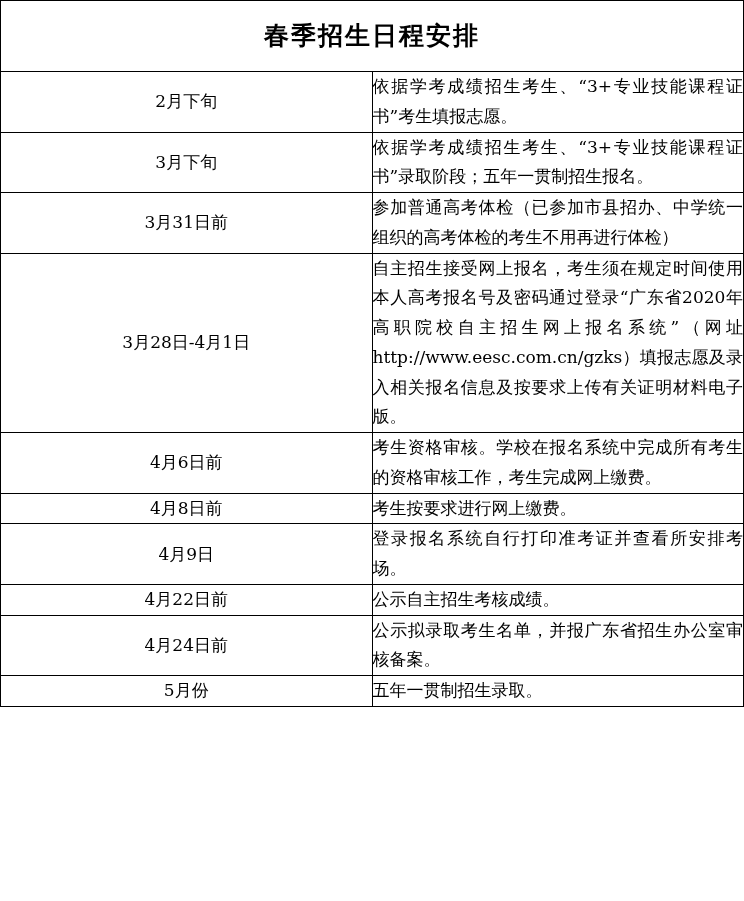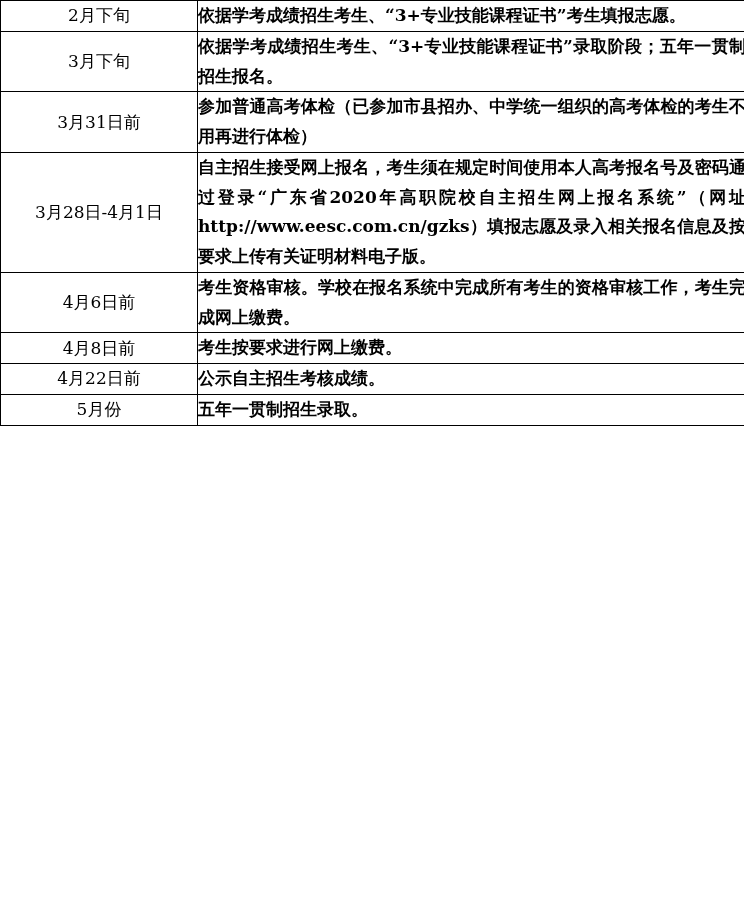--- a/index.html
+++ b/index.html
@@ -68,6 +68,9 @@
   <table class="schedule">
     <tbody>
       <tr>
+        <td class="title-cell" colspan="2">春季招生日程安排</td>
+      </tr>
+      <tr>
         <td class="col-date">2月下旬</td>
         <td class="col-desc">
             <span class="desc-text">依据学考成绩招生考生、“3+专业技能课程证书”考生填报志愿。</span>

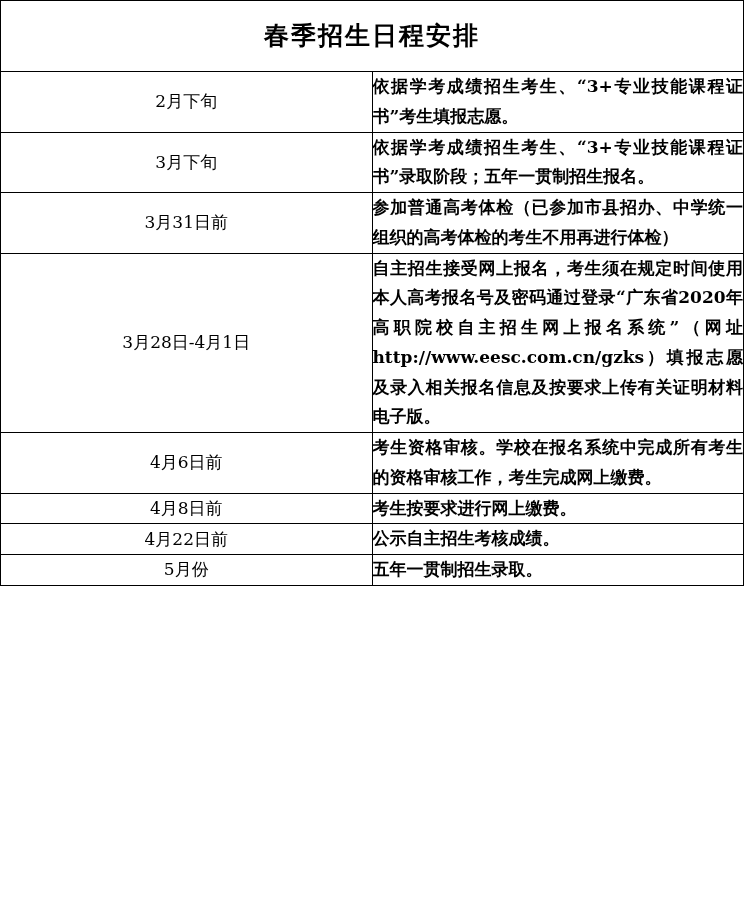--- a/index.html
+++ b/index.html
@@ -53,7 +53,6 @@
     font-size: 17px;
     padding: 10px 14px 10px 14px;
     line-height: 1.75;
-    font-weight: bold;
   }
   .desc-text {
     display: block;

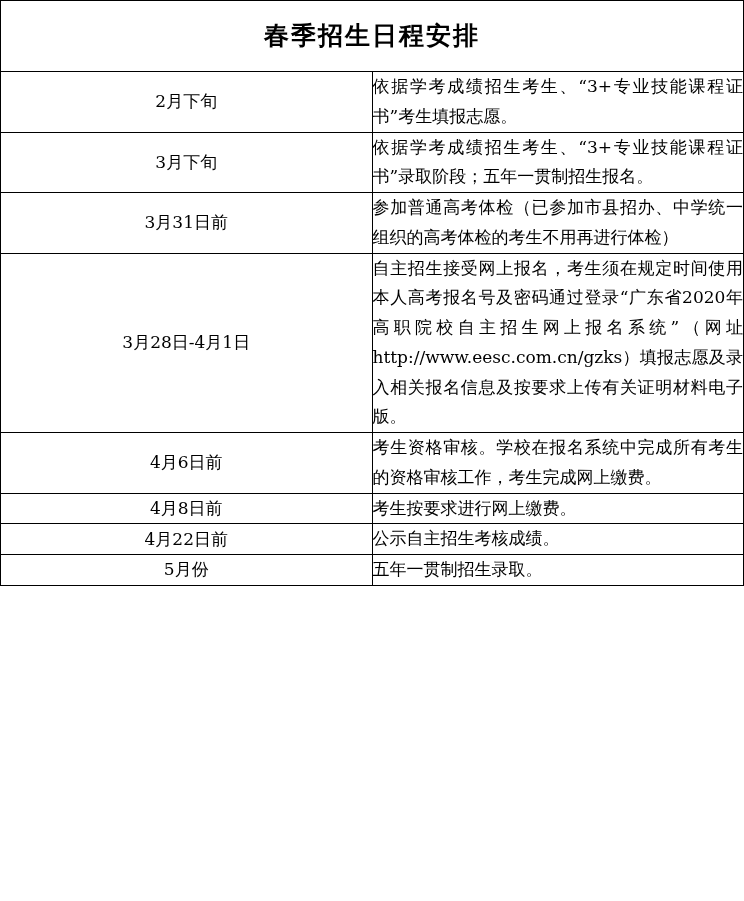--- a/index.html
+++ b/index.html
@@ -106,6 +106,12 @@
           </td>
       </tr>
       <tr>
+        <td class="col-date">4月9日</td>
+        <td class="col-desc">
+            <span class="desc-text">登录报名系统自行打印准考证并查看所安排考场。</span>
+          </td>
+      </tr>
+      <tr>
         <td class="col-date">4月22日前</td>
         <td class="col-desc">
             <span class="desc-text">公示自主招生考核成绩。</span>

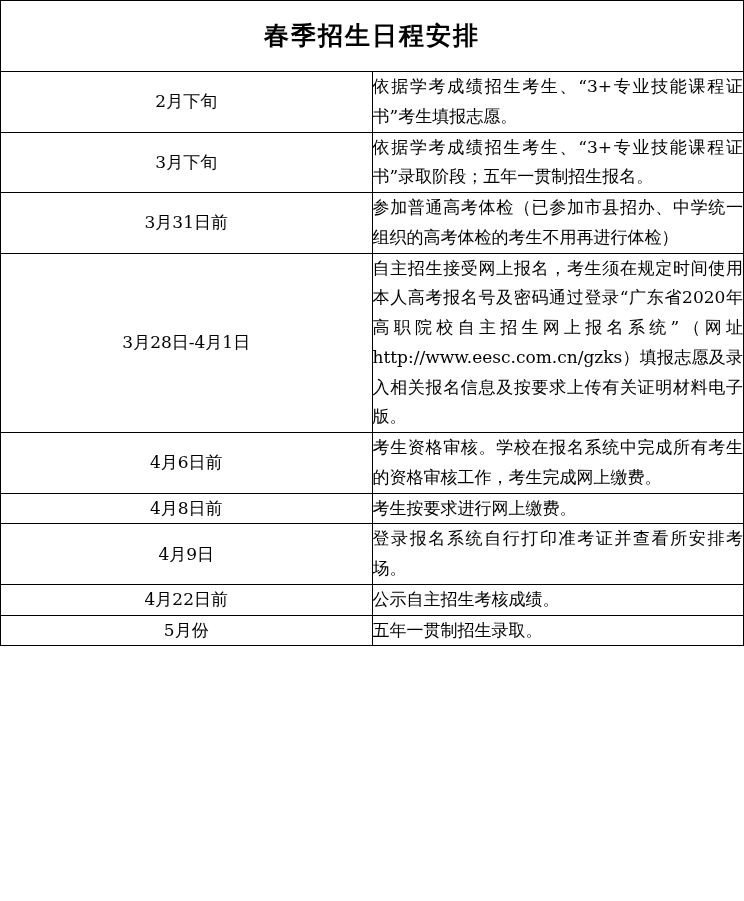--- a/index.html
+++ b/index.html
@@ -118,6 +118,12 @@
           </td>
       </tr>
       <tr>
+        <td class="col-date">4月24日前</td>
+        <td class="col-desc">
+            <span class="desc-text">公示拟录取考生名单，并报广东省招生办公室审核备案。</span>
+          </td>
+      </tr>
+      <tr>
         <td class="col-date">5月份</td>
         <td class="col-desc">
             <span class="desc-text">五年一贯制招生录取。</span>

